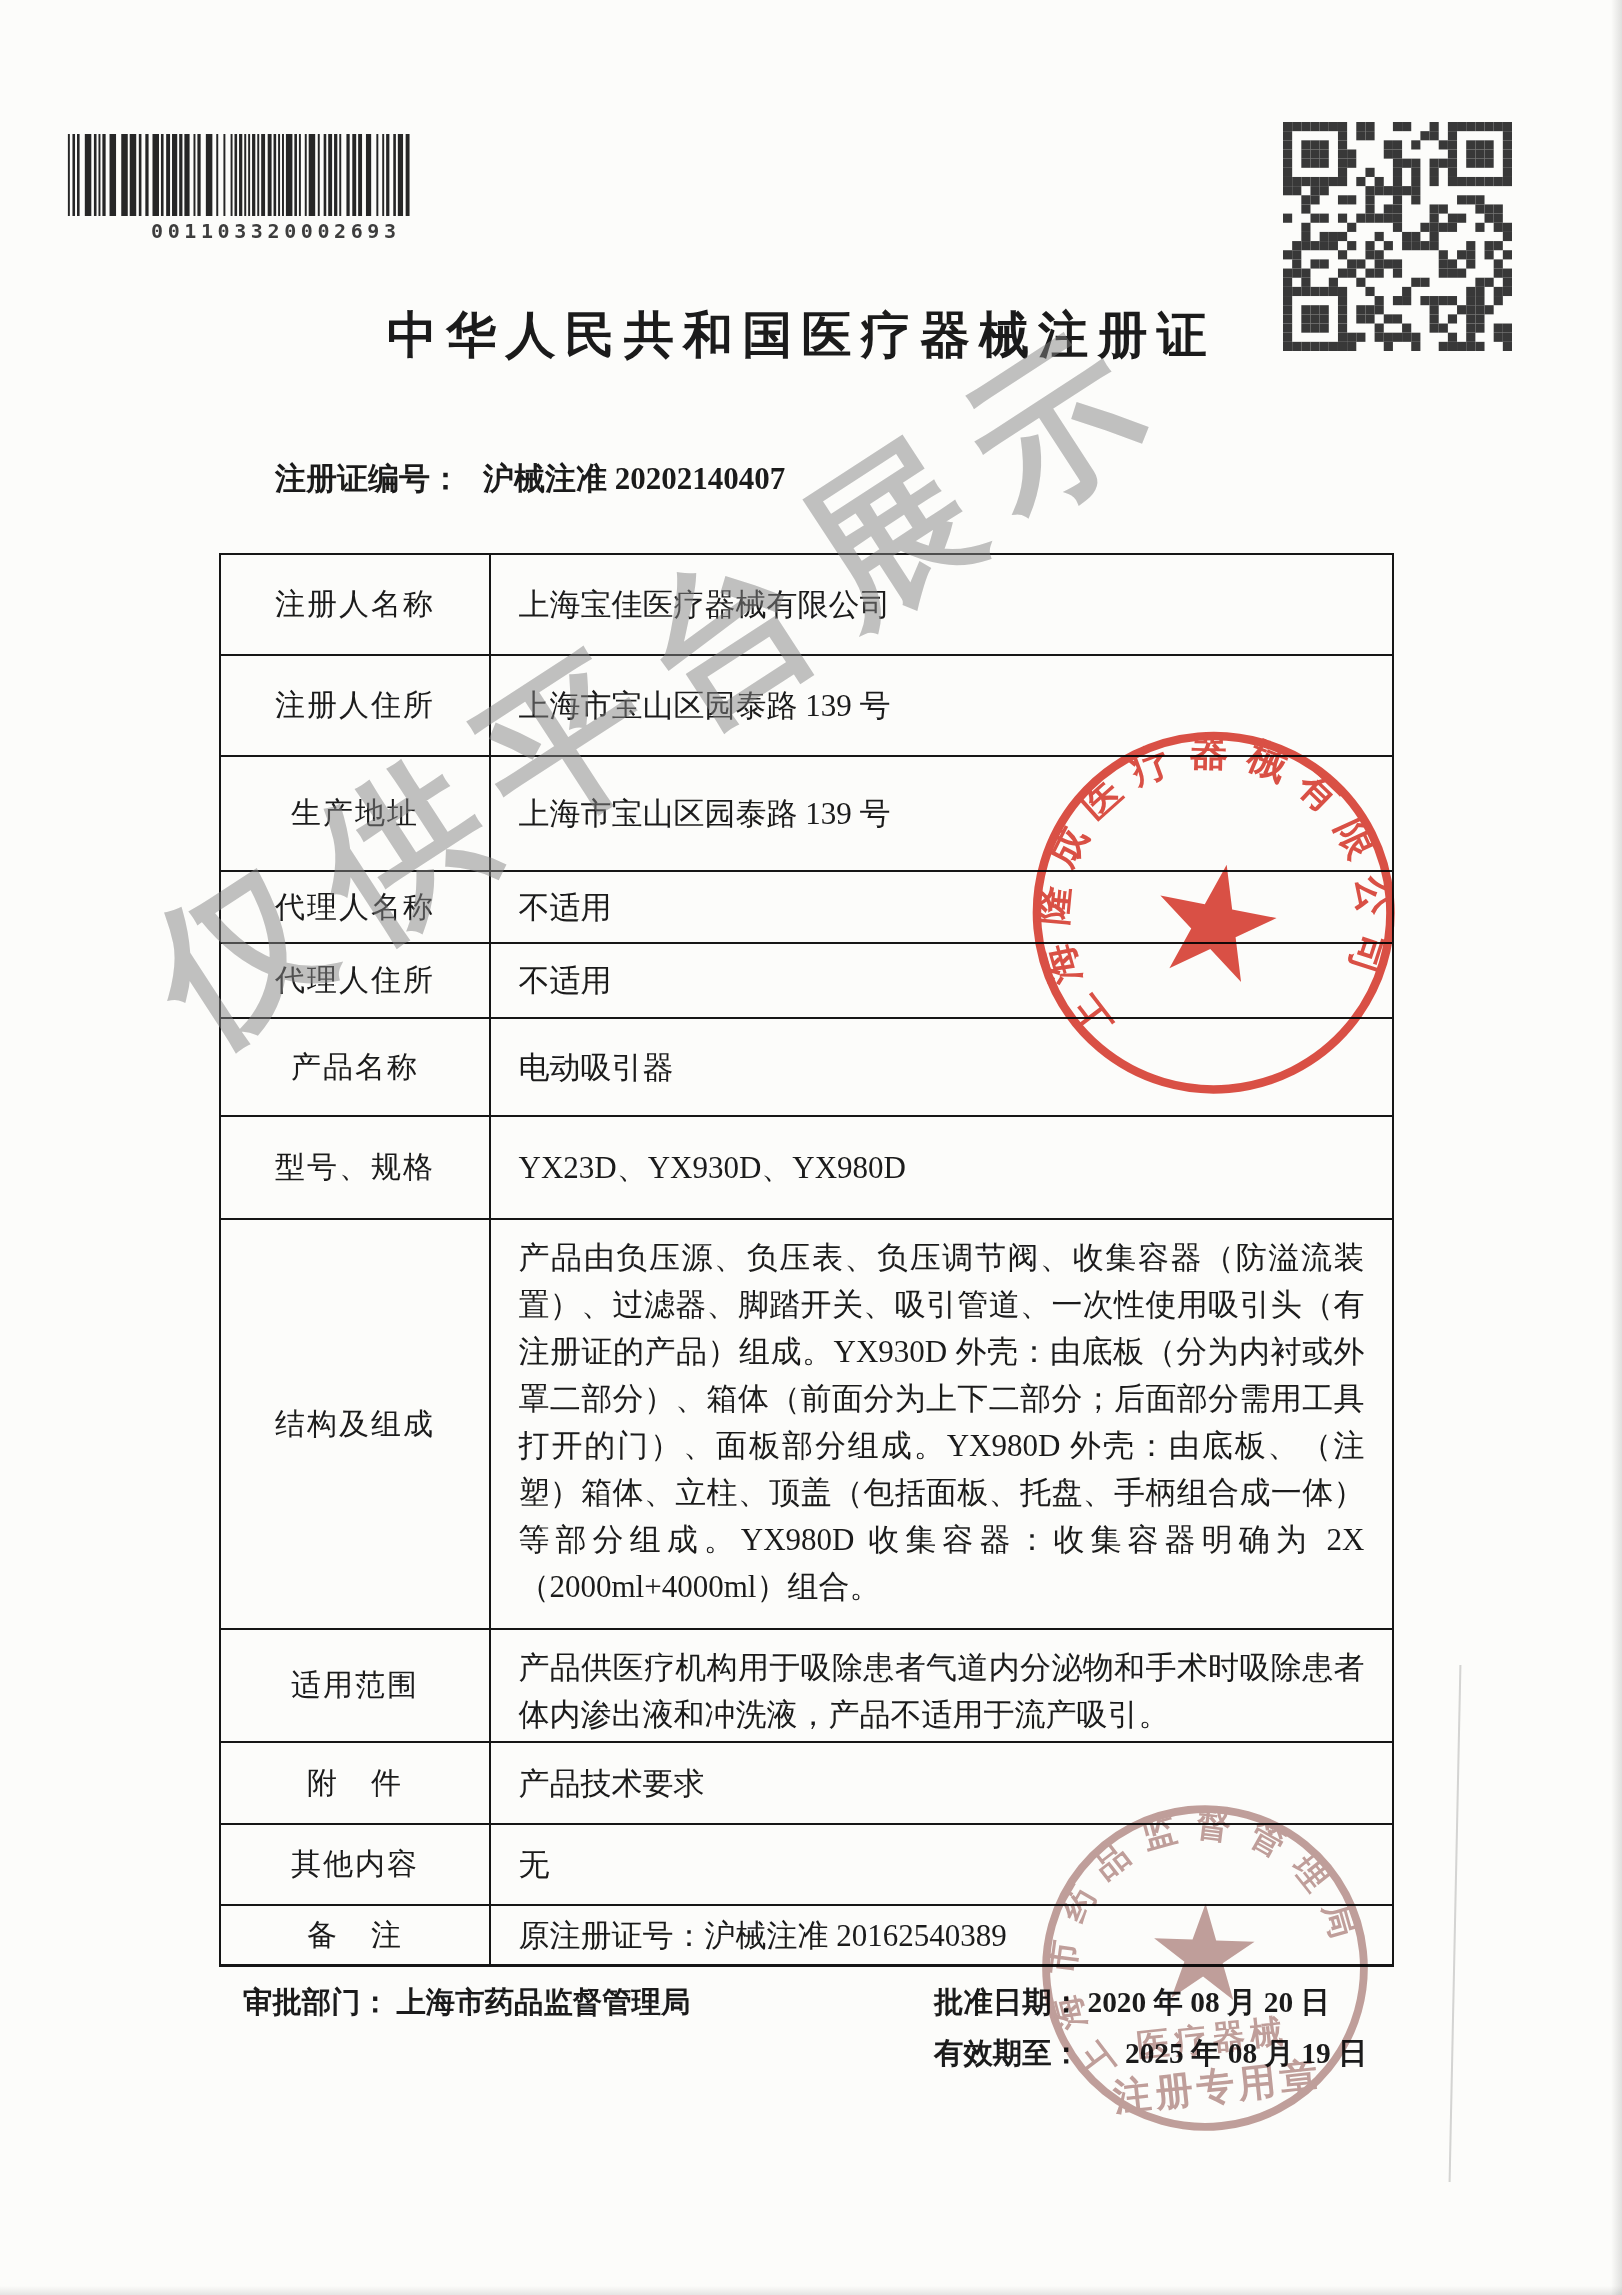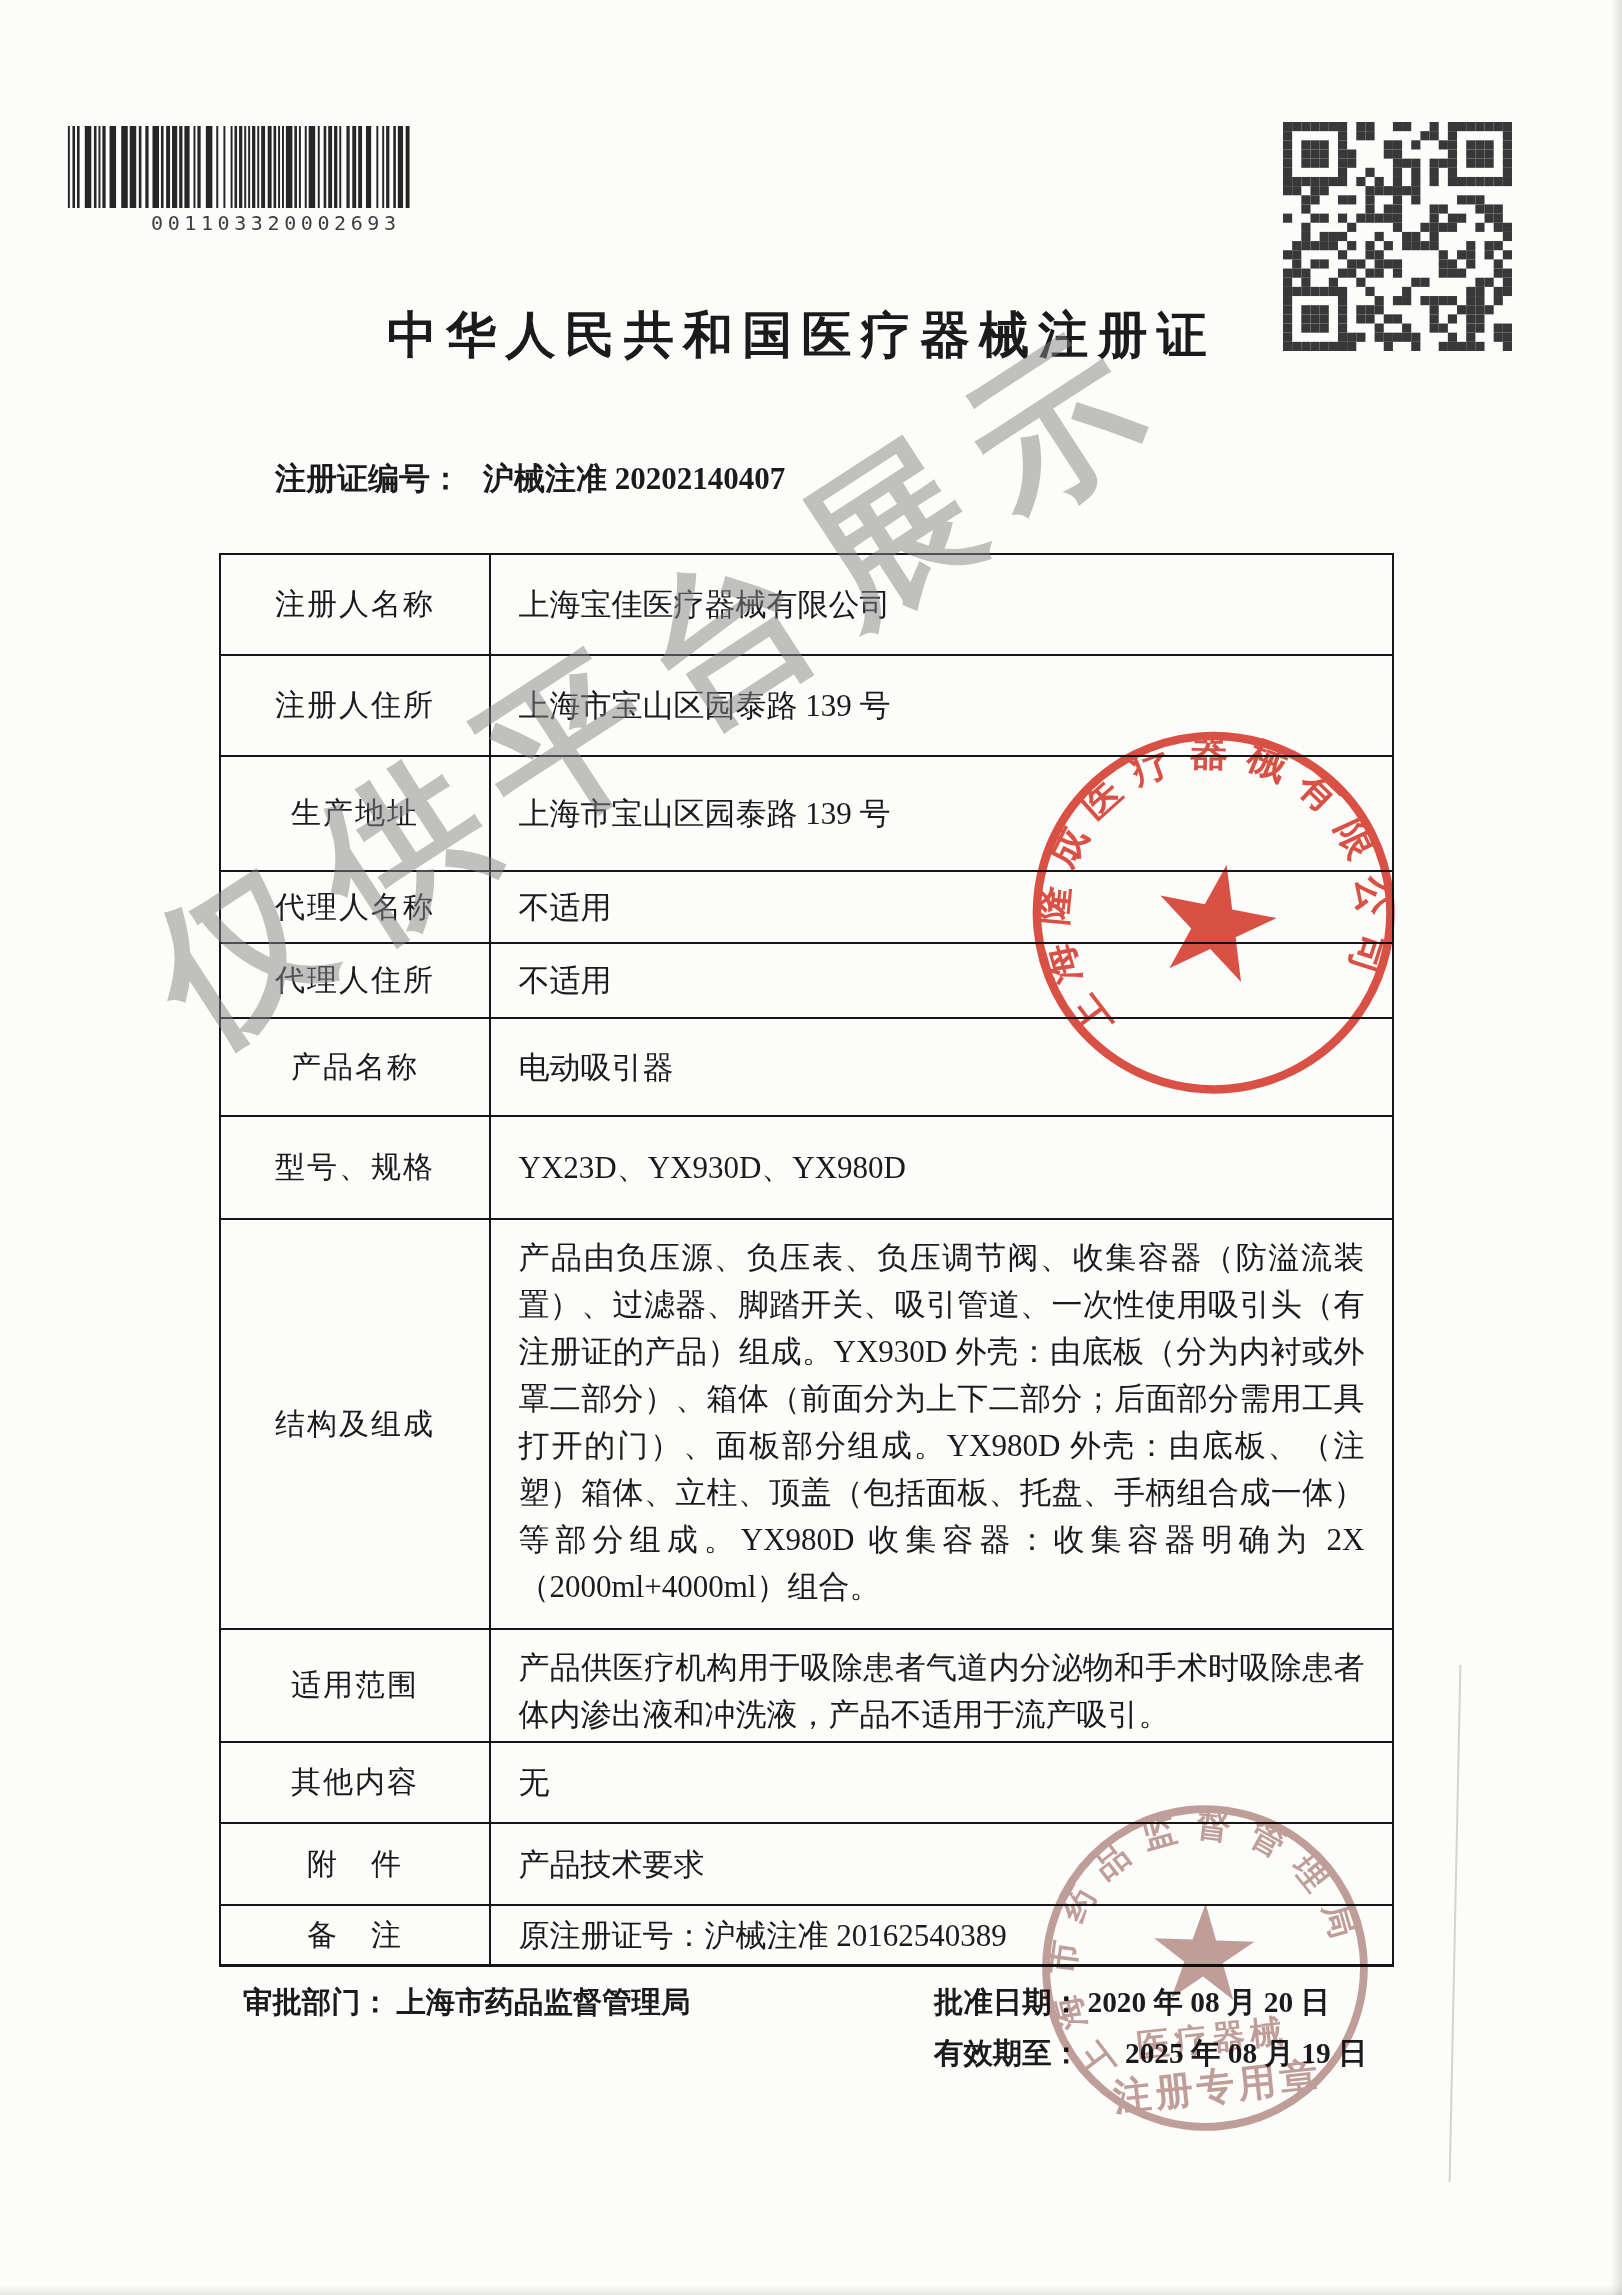--- a/index.html
+++ b/index.html
@@ -7,7 +7,7 @@
         font-family:"Liberation Serif",serif;color:#1b1b1b;}
 
   
-  .barcode{position:absolute;left:67px;top:126px;width:348px;}
+  .barcode{position:absolute;left:67px;top:134px;width:348px;font-weight:bold;}
   .barcode-bars{display:block;}
   .barcode-number{margin-top:2.6px;padding-left:84px;font-family:"DejaVu Sans Mono",monospace;
                   font-size:20px;letter-spacing:4.6px;color:#3d3d3d;}

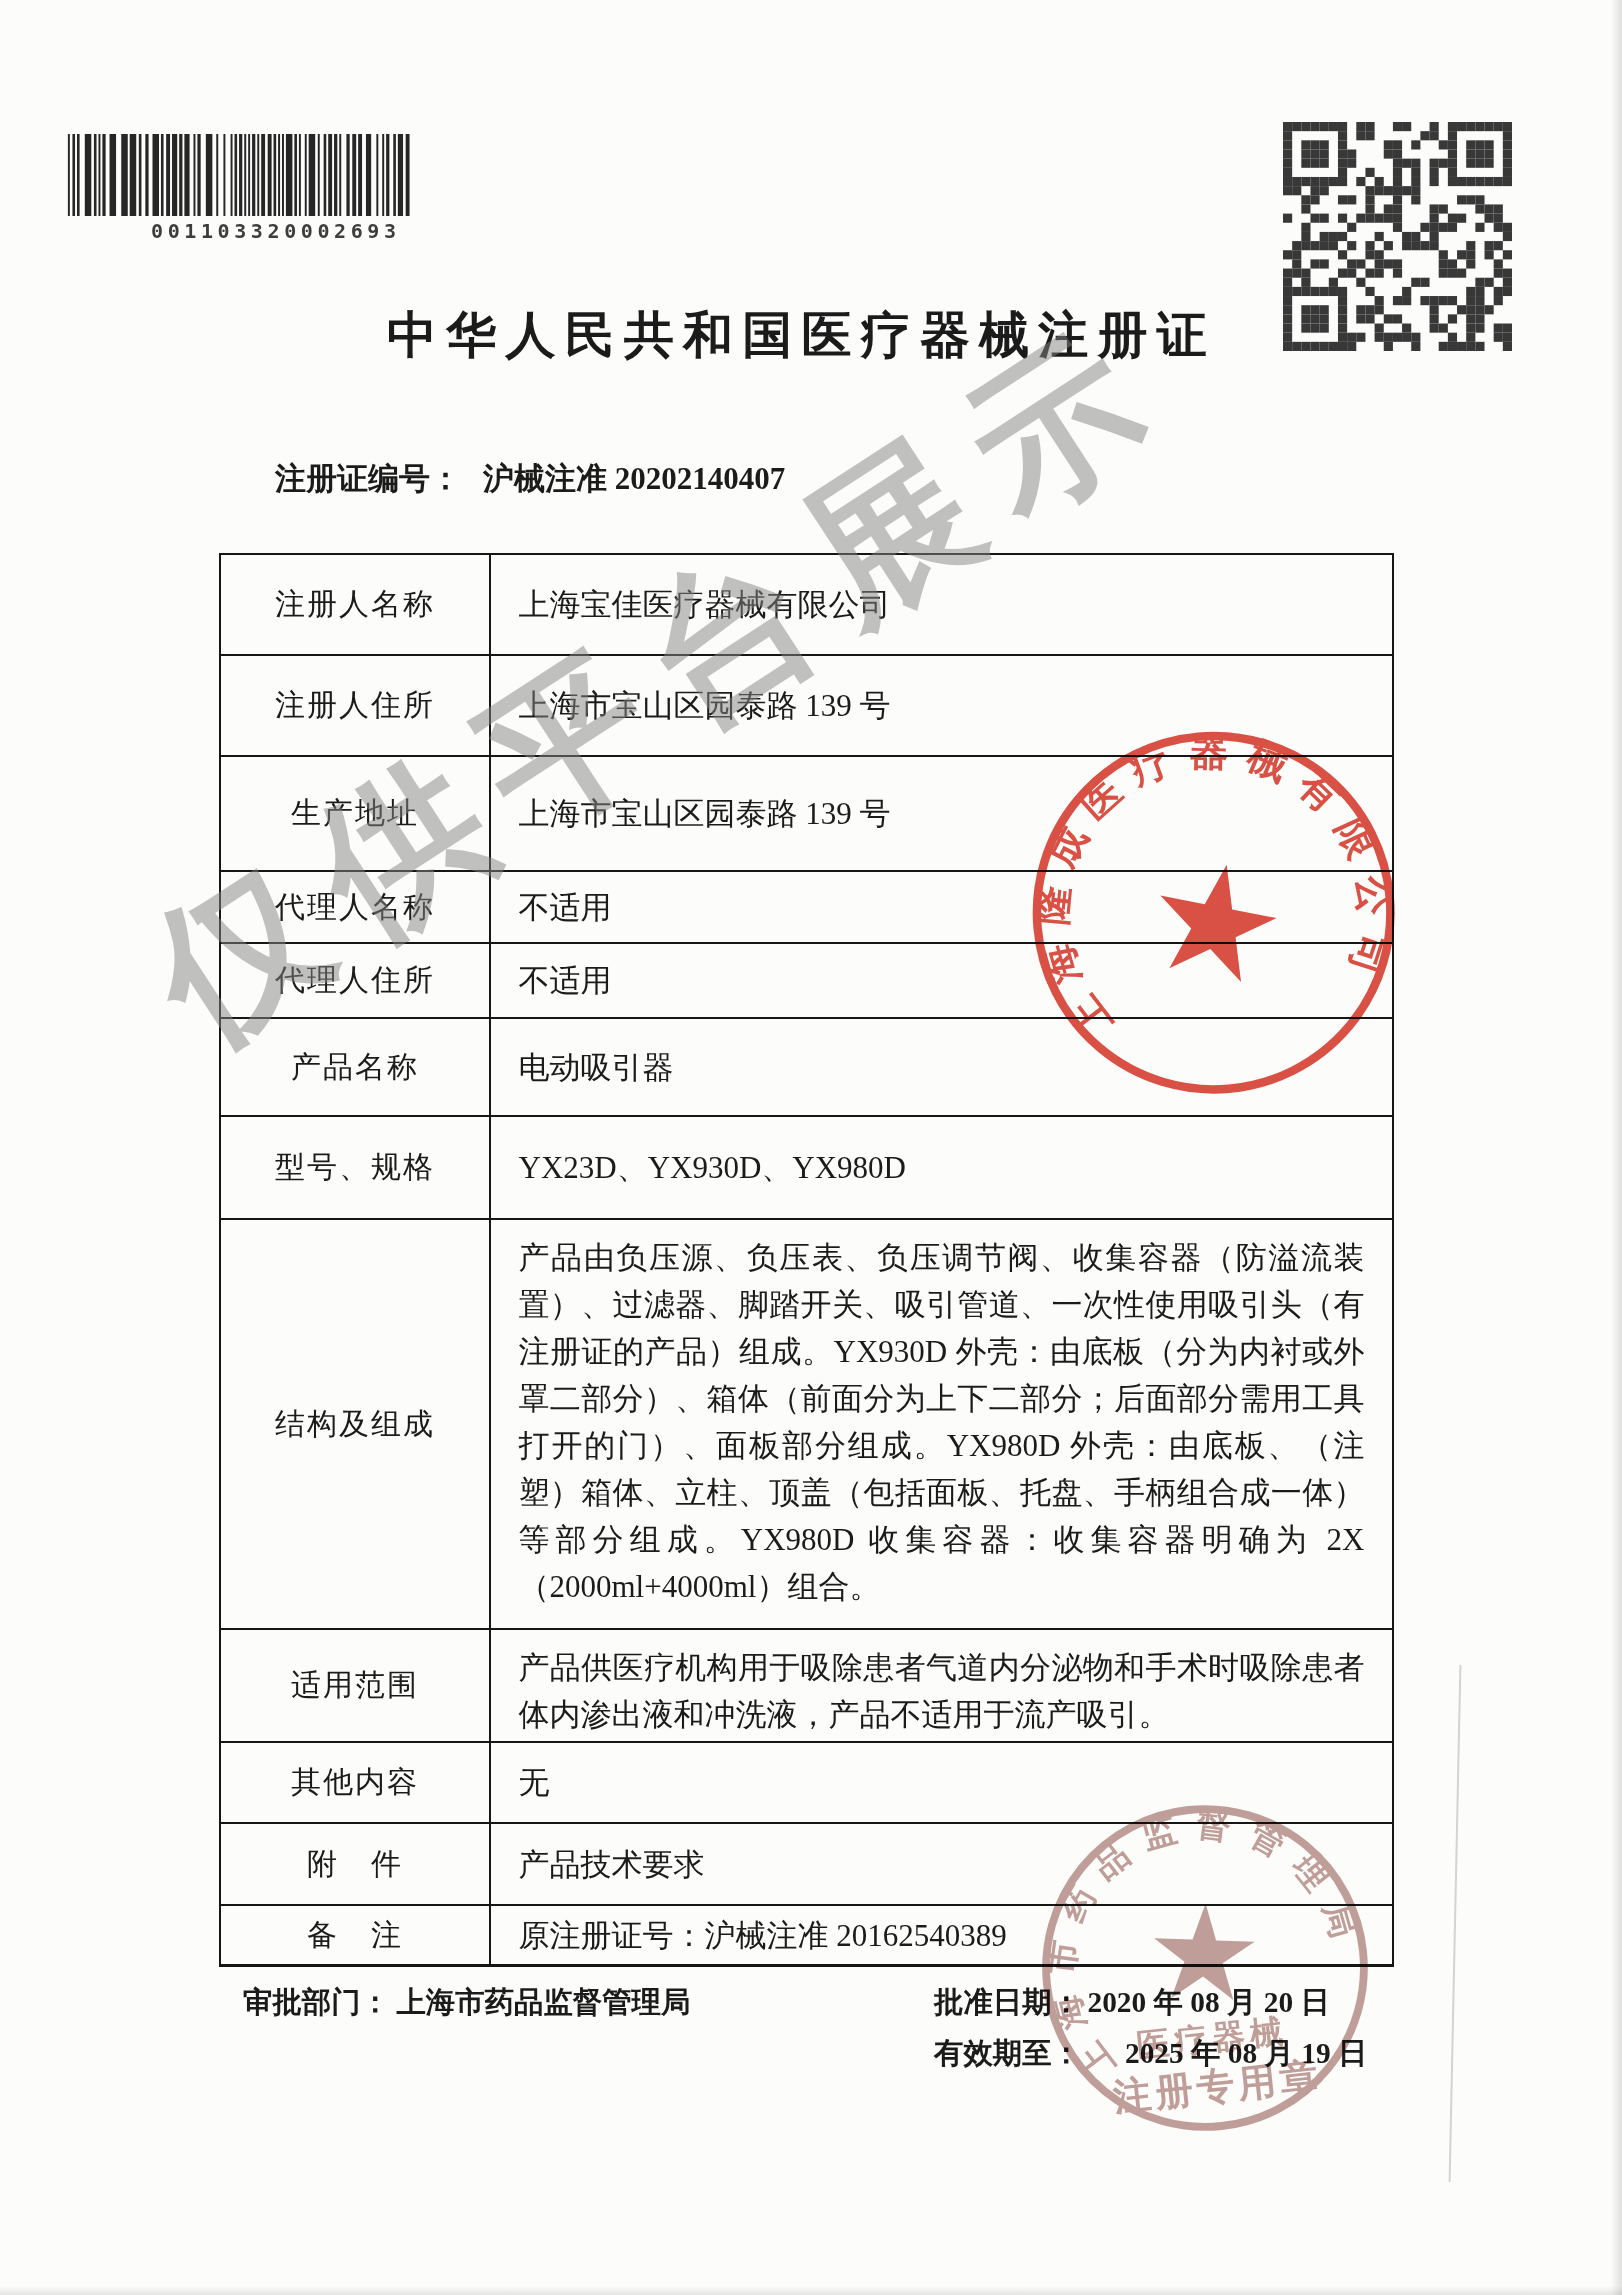--- a/index.html
+++ b/index.html
@@ -483,13 +483,13 @@
       <div class="tlabel">适用范围</div>
       <div class="tvalue justify">产品供医疗机构用于吸除患者气道内分泌物和手术时吸除患者体内渗出液和冲洗液，产品不适用于流产吸引。</div>
     </div>
+    <div class="trow" style="height:82px">
+      <div class="tlabel">附　件</div>
+      <div class="tvalue">产品技术要求</div>
+    </div>
     <div class="trow" style="height:81px">
       <div class="tlabel">其他内容</div>
       <div class="tvalue">无</div>
-    </div>
-    <div class="trow" style="height:82px">
-      <div class="tlabel">附　件</div>
-      <div class="tvalue">产品技术要求</div>
     </div>
     <div class="trow" style="height:58px">
       <div class="tlabel">备　注</div>

